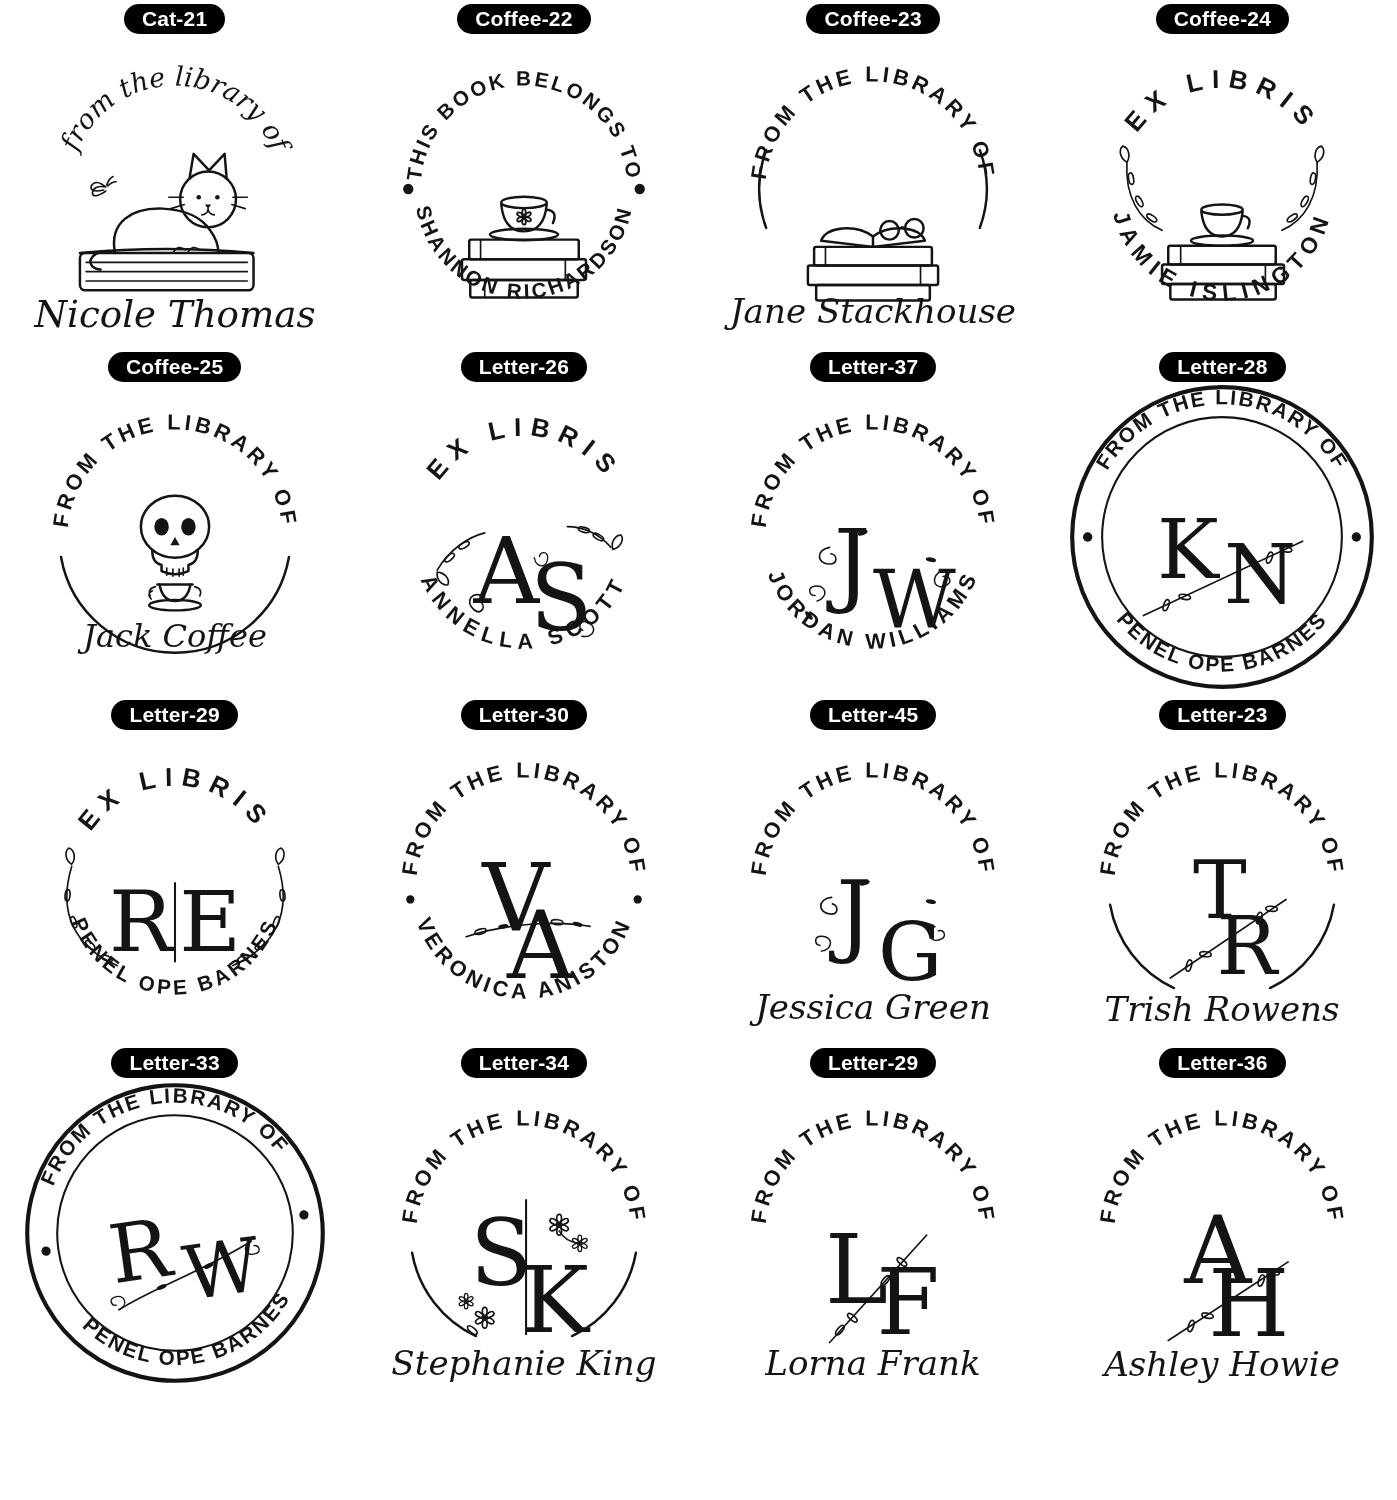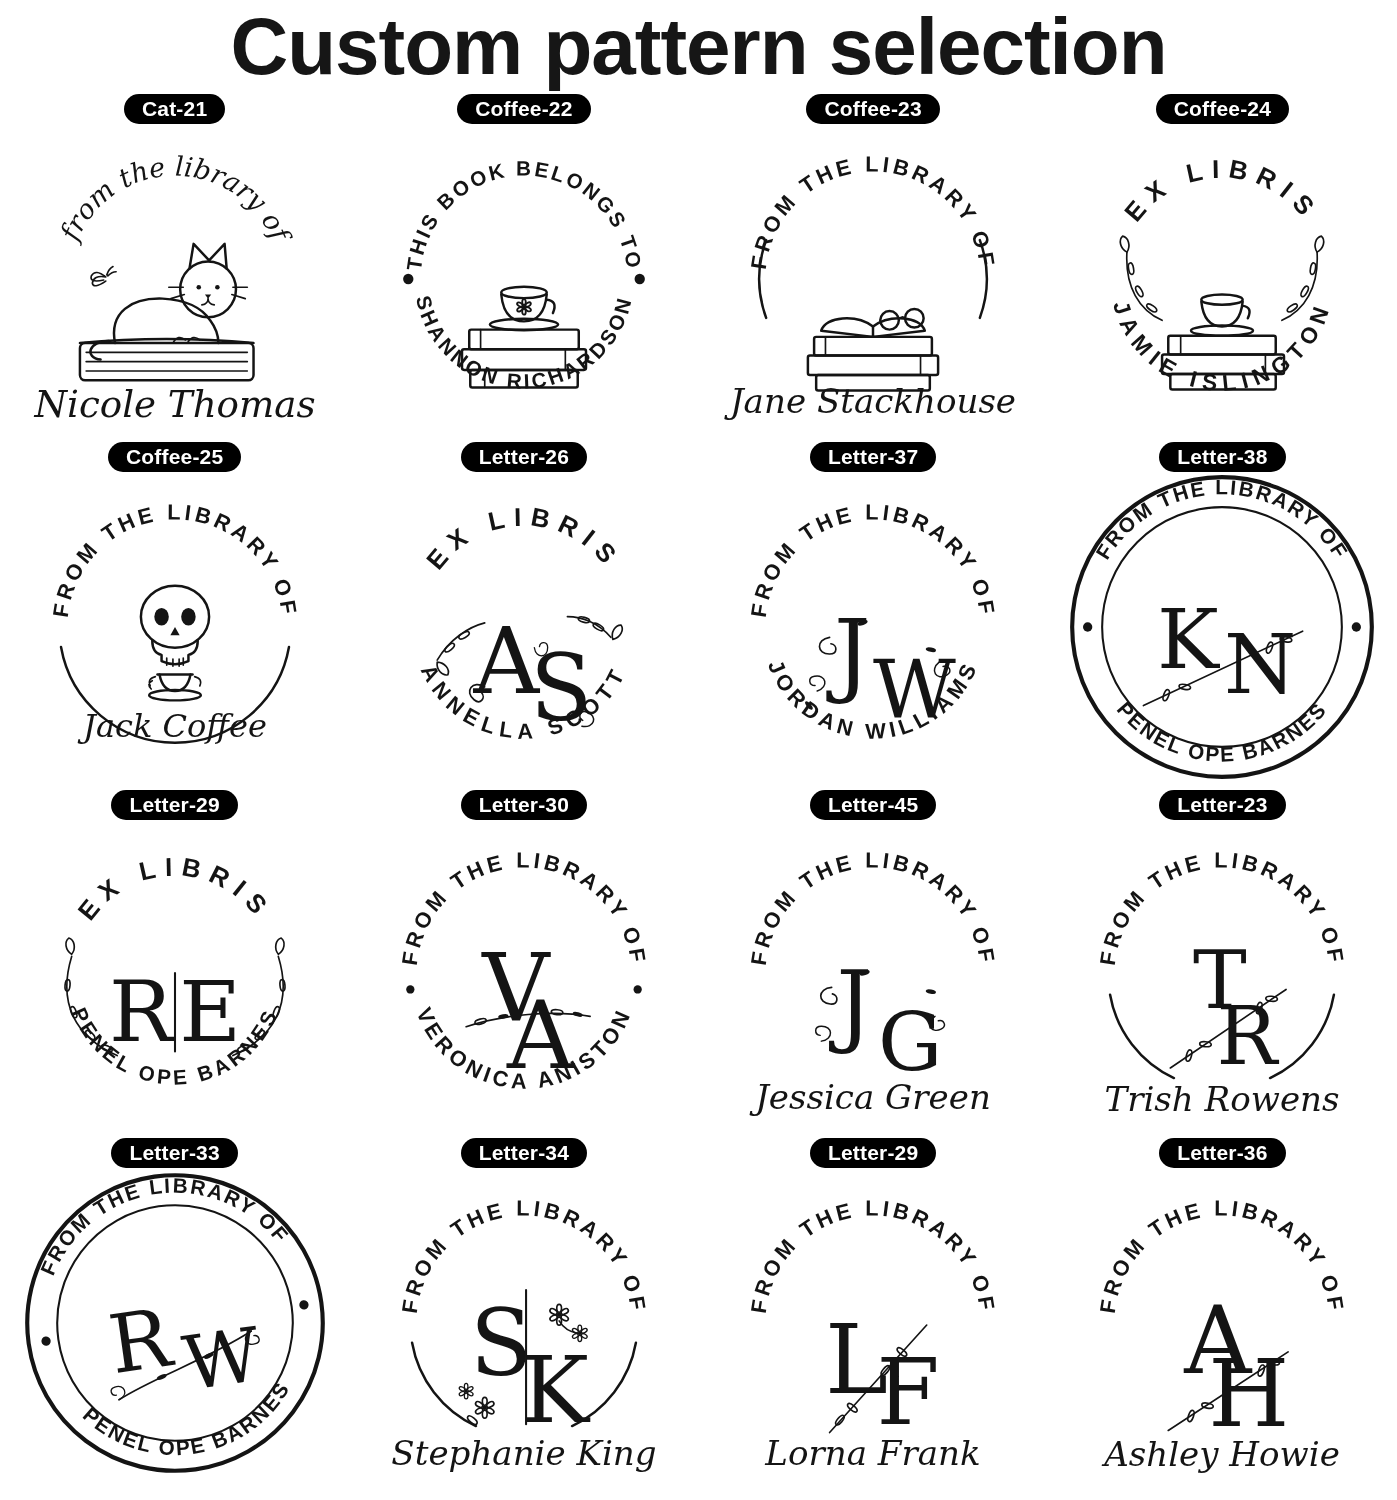--- a/index.html
+++ b/index.html
@@ -41,7 +41,6 @@
 </svg>
 
 <div class="page">
-  <h1 class="title">Custom pattern selection</h1>
 
   <div class="grid">
 

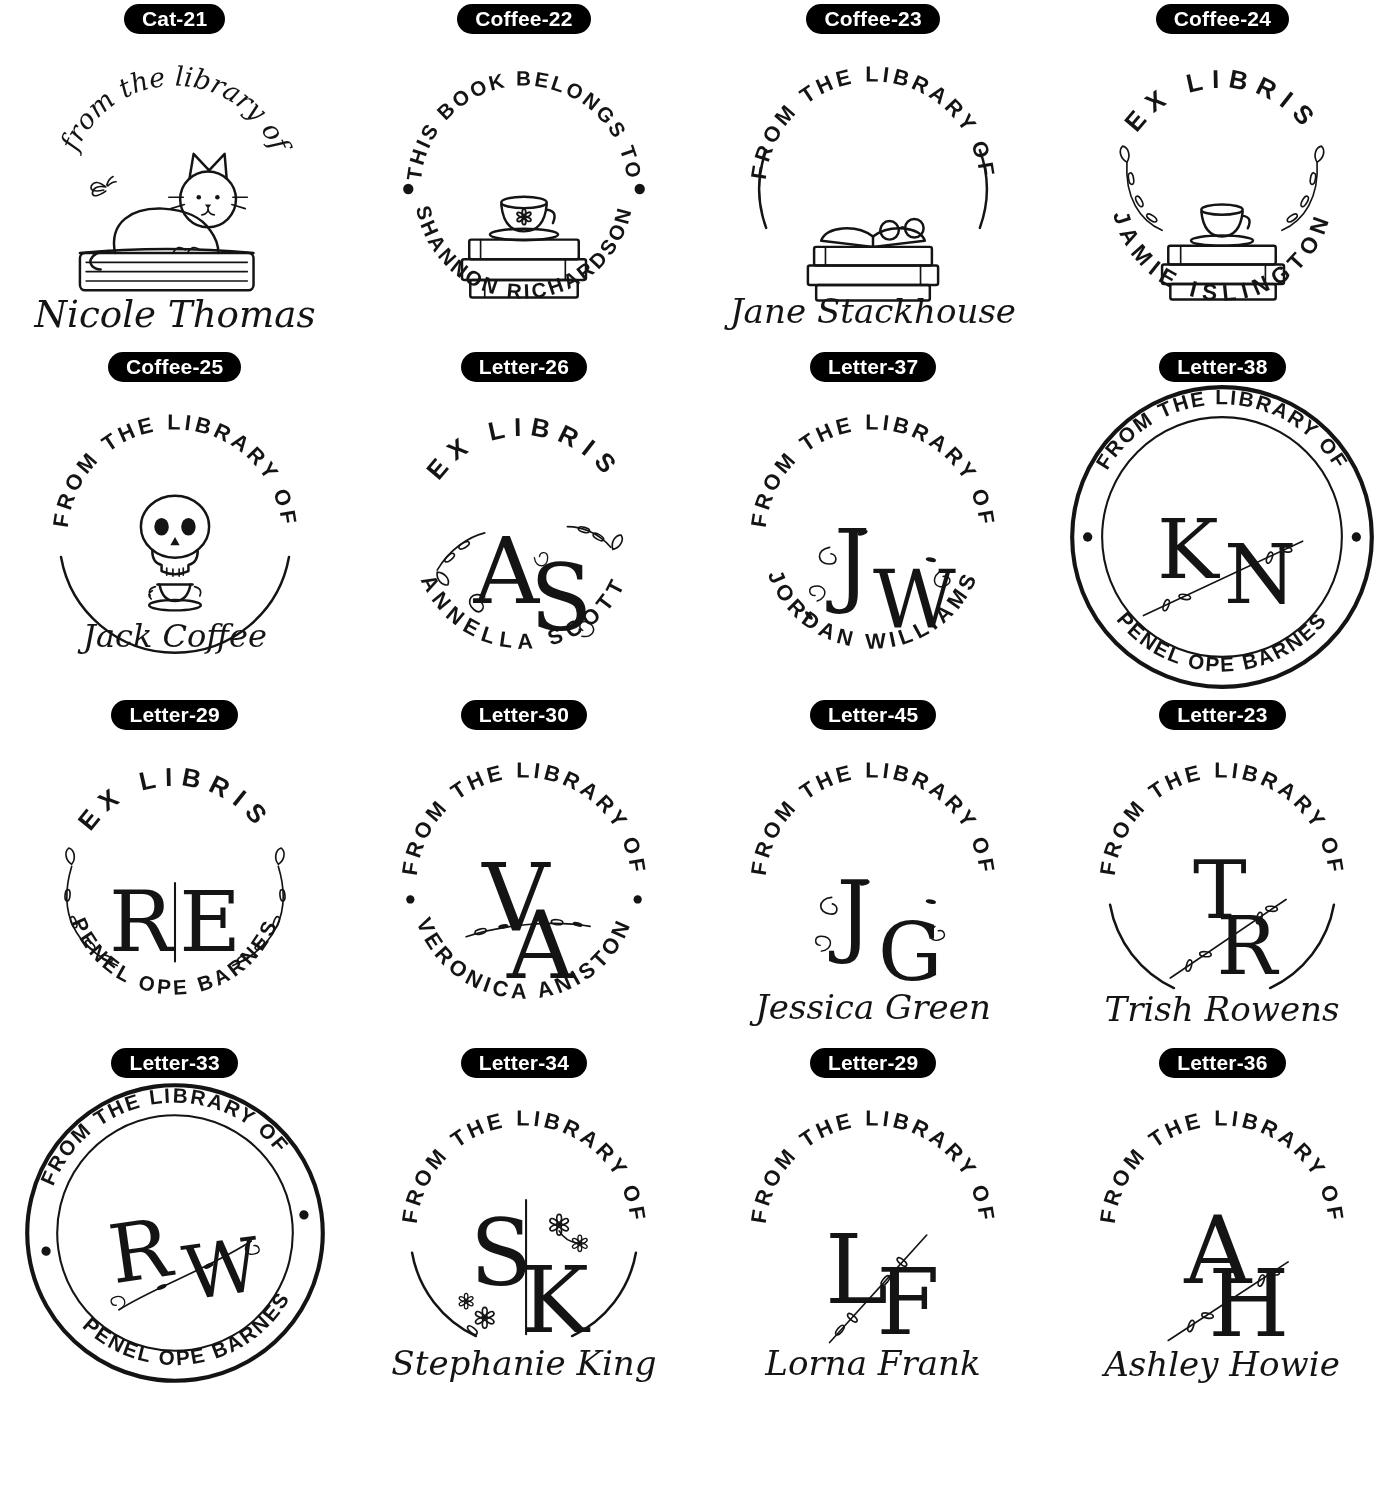--- a/index.html
+++ b/index.html
@@ -248,7 +248,7 @@
     </figure>
 
     <figure class="cell">
-      <div class="pill">Letter-38</div>
+      <div class="pill">Letter-28</div>
       <svg class="stamp" viewBox="0 0 300 300">
         <defs>
           <path id="p7t" d="M 23.9,127.7 A 128,128 0 0 1 276.1,127.7"></path>

